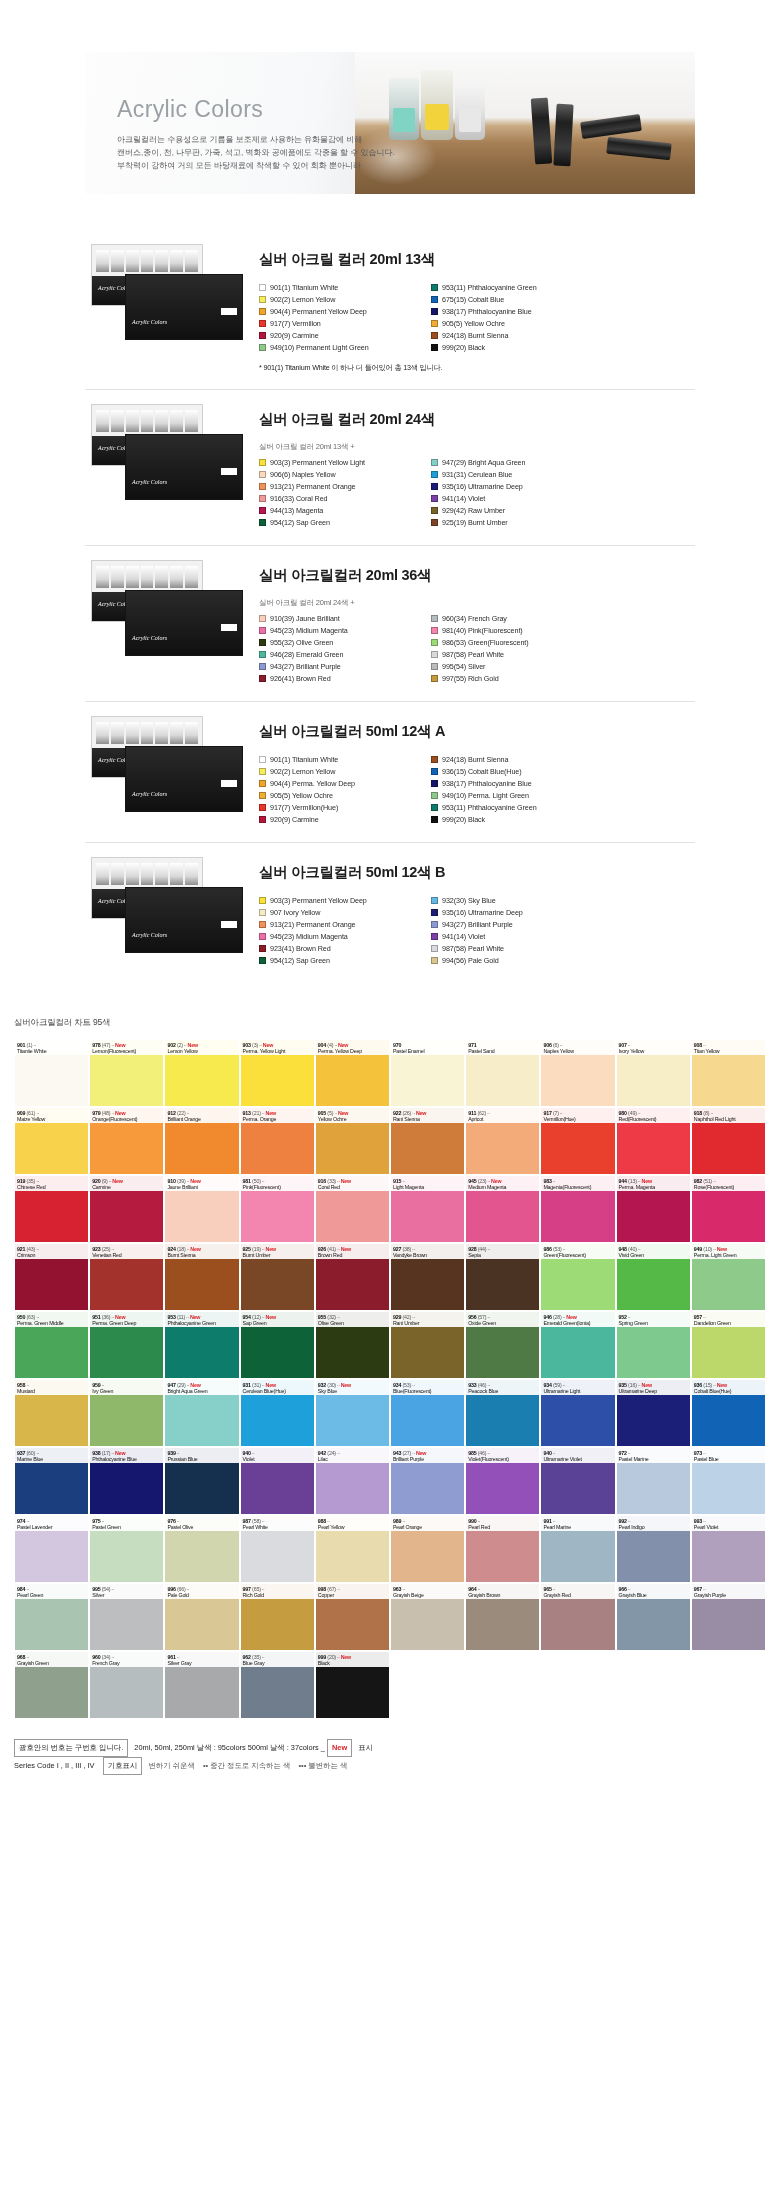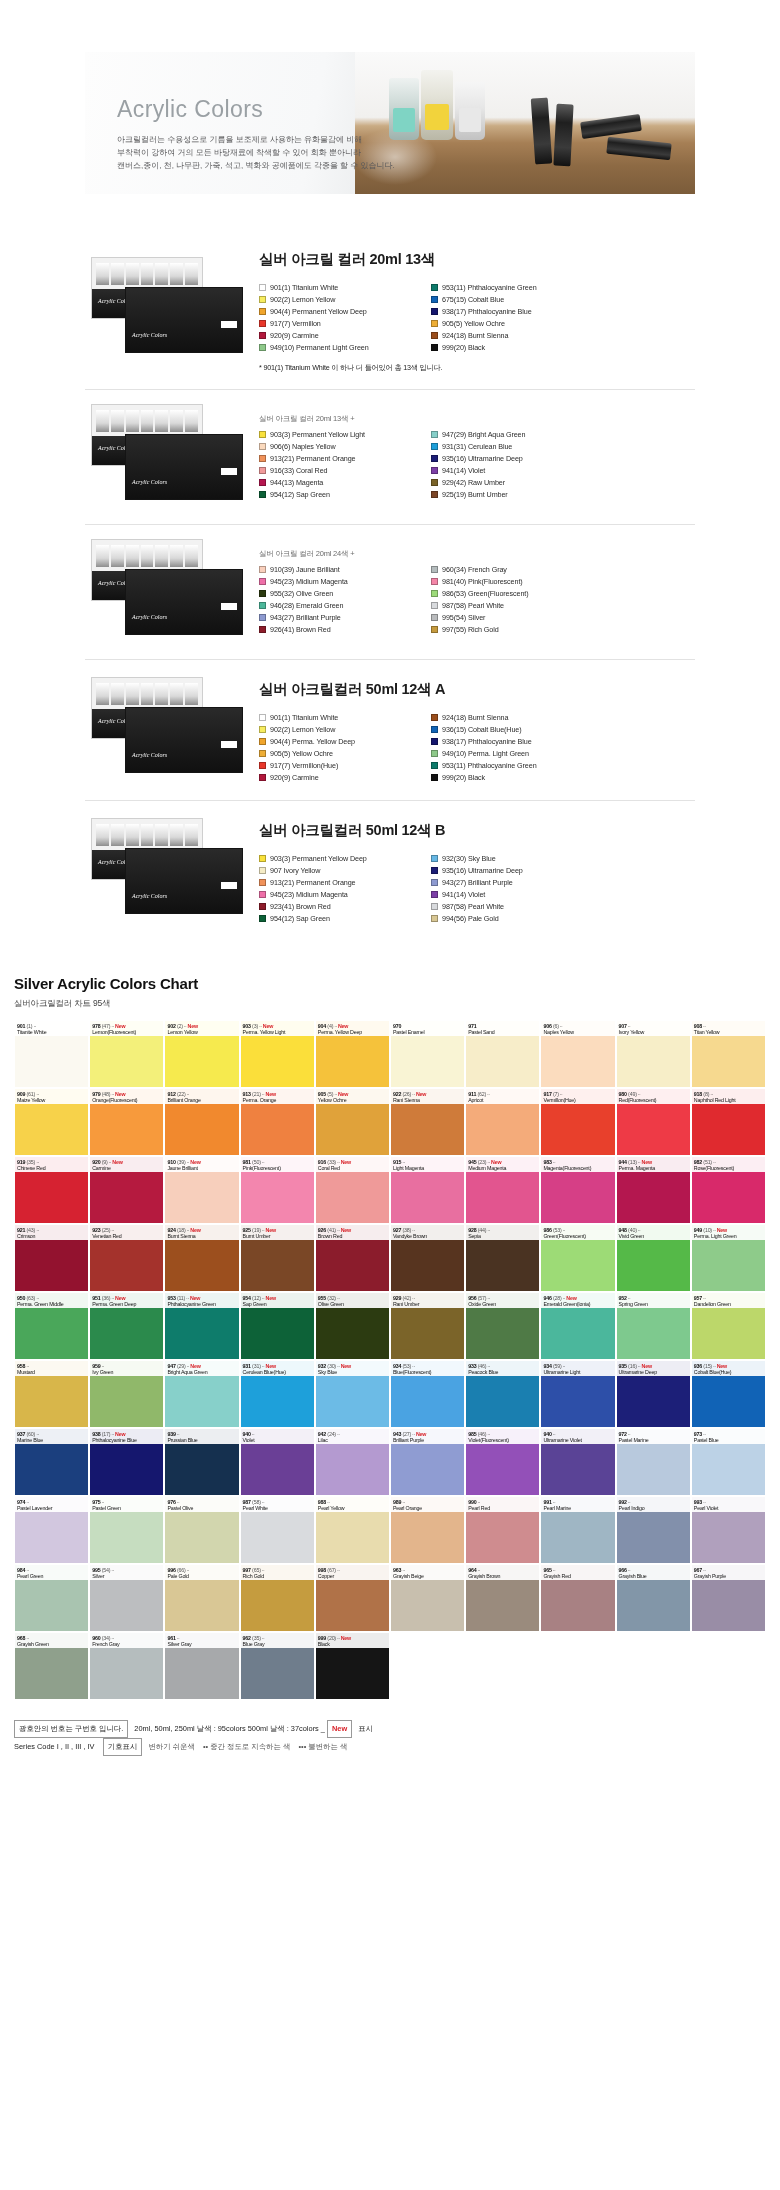--- a/index.html
+++ b/index.html
@@ -120,8 +120,8 @@
       <div class="banner-title">Acrylic Colors</div>
       <div class="banner-desc">
         <div>아크릴컬러는 수용성으로 기름을 보조제로 사용하는 유화물감에 비해</div>
+        <div>캔버스,종이, 천, 나무판, 가죽, 석고, 벽화와 공예품에도 각종을 할 수 있습니다.</div>
         <div>부착력이 강하여 거의 모든 바탕재료에 착색할 수 있어 회화 뿐아니라</div>
-        <div>캔버스,종이, 천, 나무판, 가죽, 석고, 벽화와 공예품에도 각종을 할 수 있습니다.</div>
       </div>
     </div>
   </div>

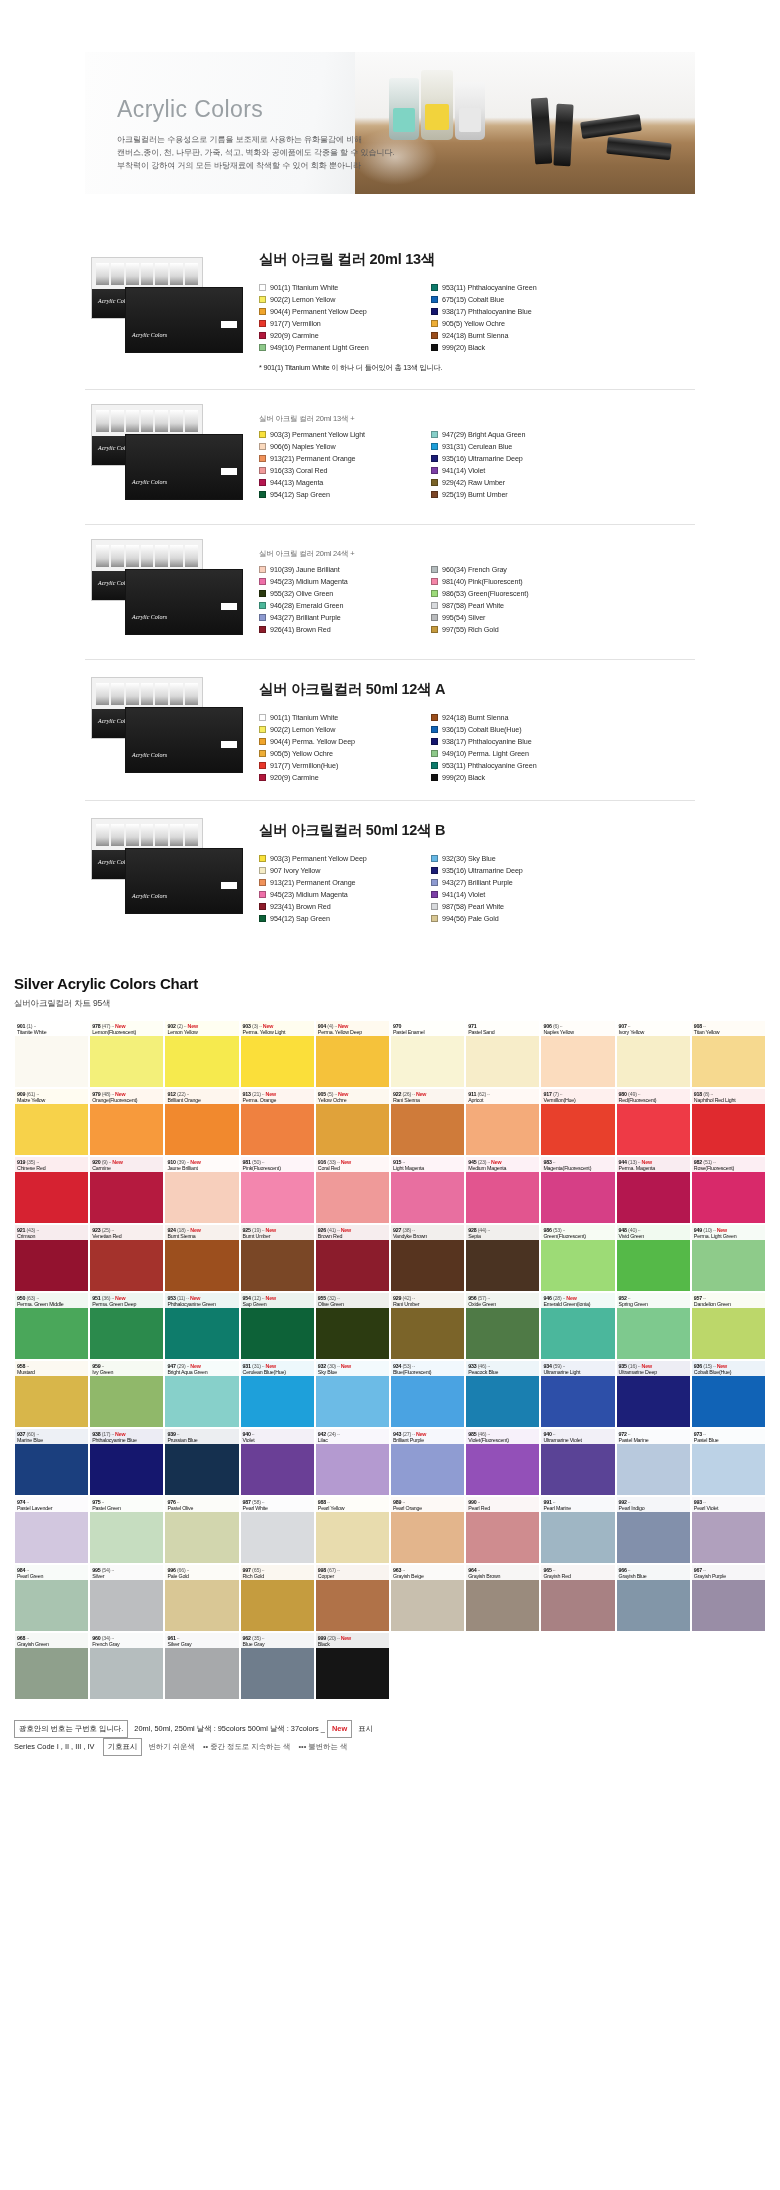--- a/index.html
+++ b/index.html
@@ -51,7 +51,7 @@
   
   .sections { margin:36px 85px 0 85px; }
   .sec {
-    display:flex; align-items:center;
+    display:flex; align-items:flex-start;
     padding:14px 0 16px 0;
     border-bottom:1px solid #e2e2e2;
     min-height:118px;

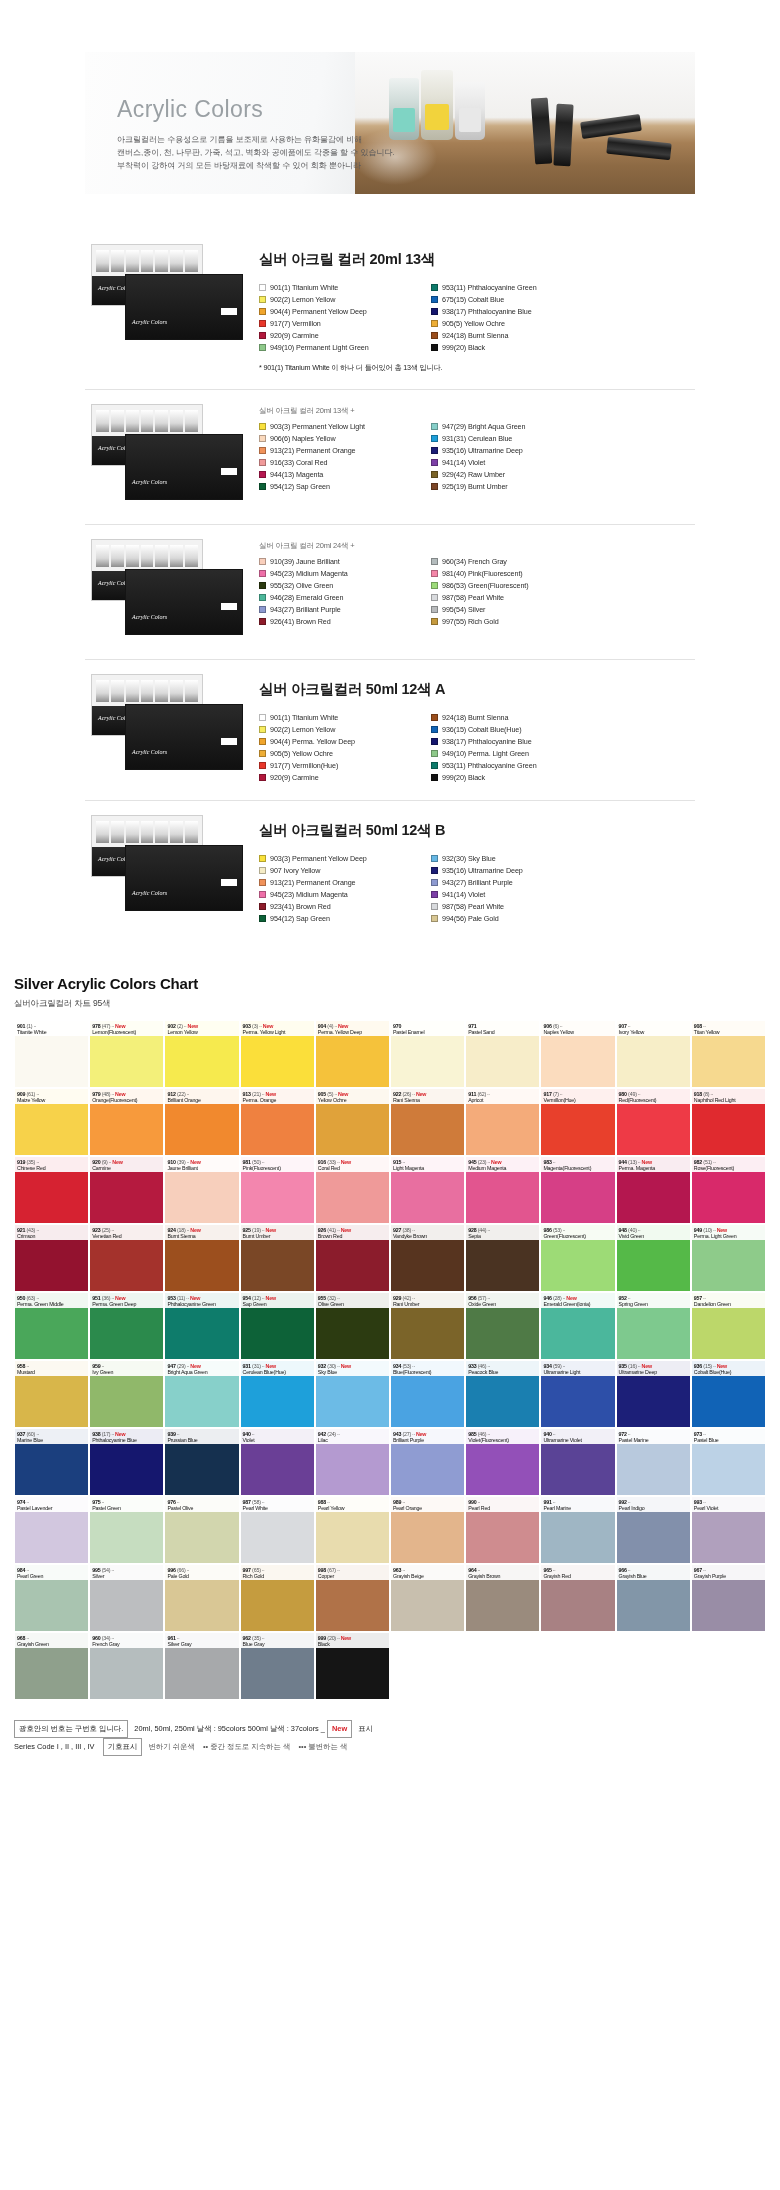--- a/index.html
+++ b/index.html
@@ -229,6 +229,7 @@
           </div>
         </div>
         <div class="sec-body">
+          <div class="sec-title">실버 아크릴 컬러 20ml 24색</div>
           <div class="sec-sub">실버 아크릴 컬러 20ml 13색 +</div>
           <div class="cols">
             <div class="col">

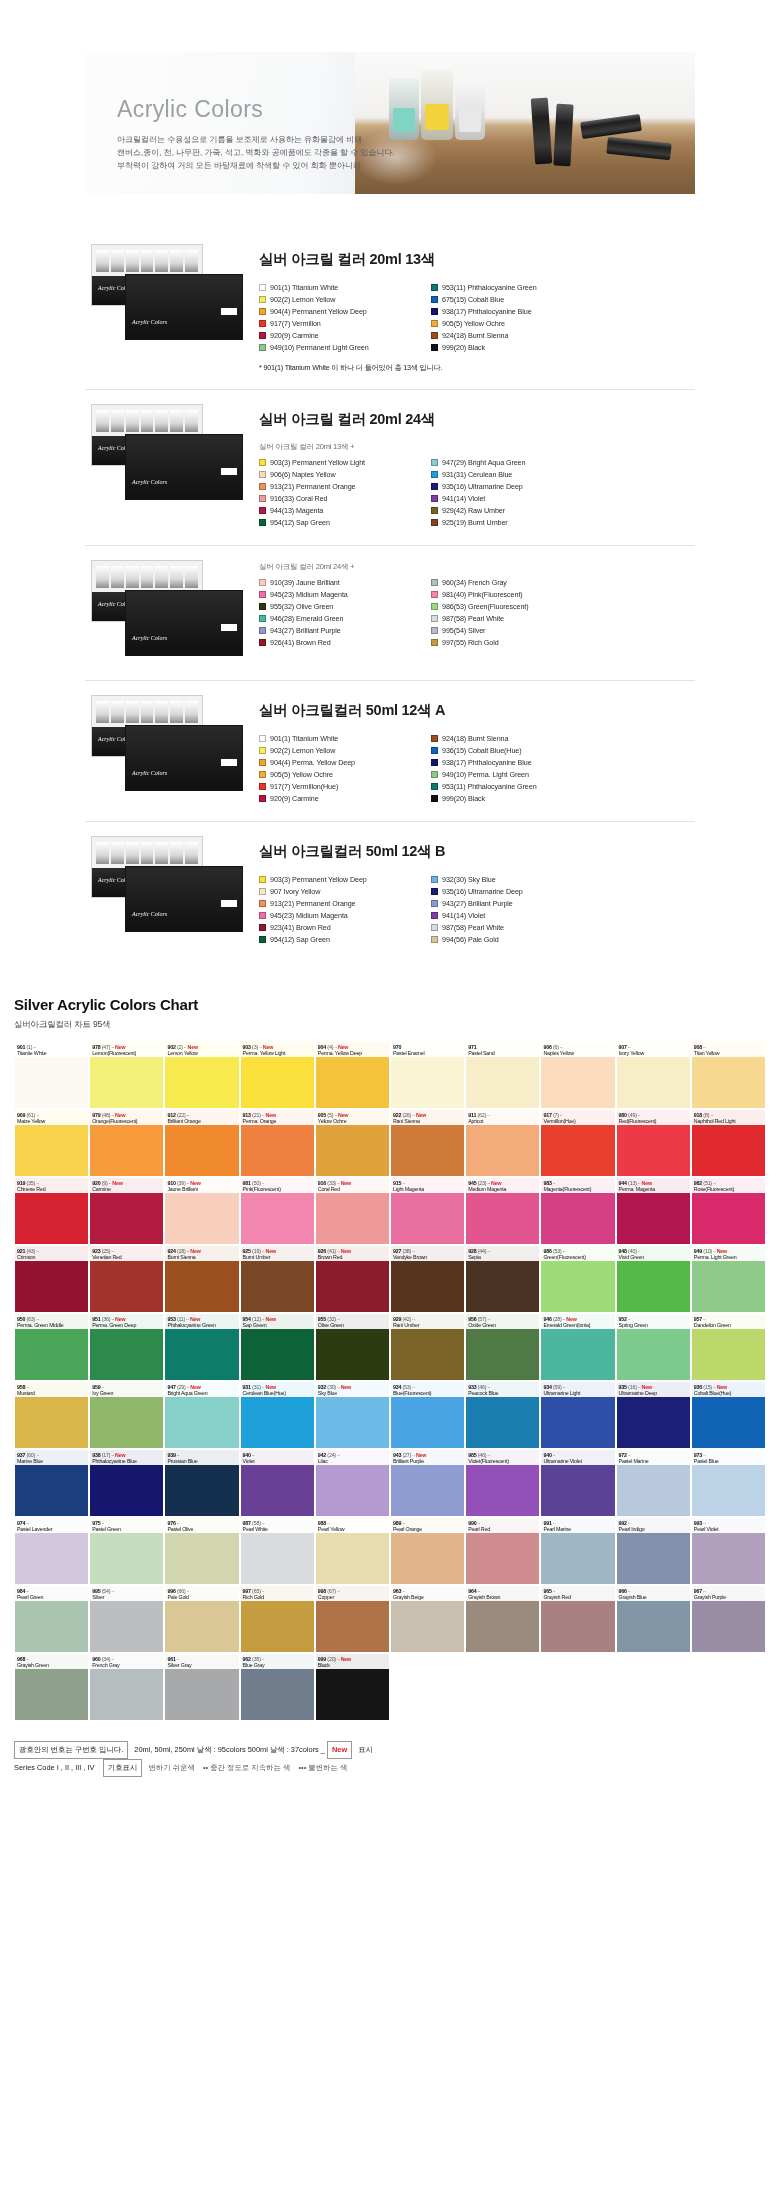--- a/index.html
+++ b/index.html
@@ -309,6 +309,7 @@
           </div>
         </div>
         <div class="sec-body">
+          <div class="sec-title">실버 아크릴컬러 20ml 36색</div>
           <div class="sec-sub">실버 아크릴 컬러 20ml 24색 +</div>
           <div class="cols">
             <div class="col">

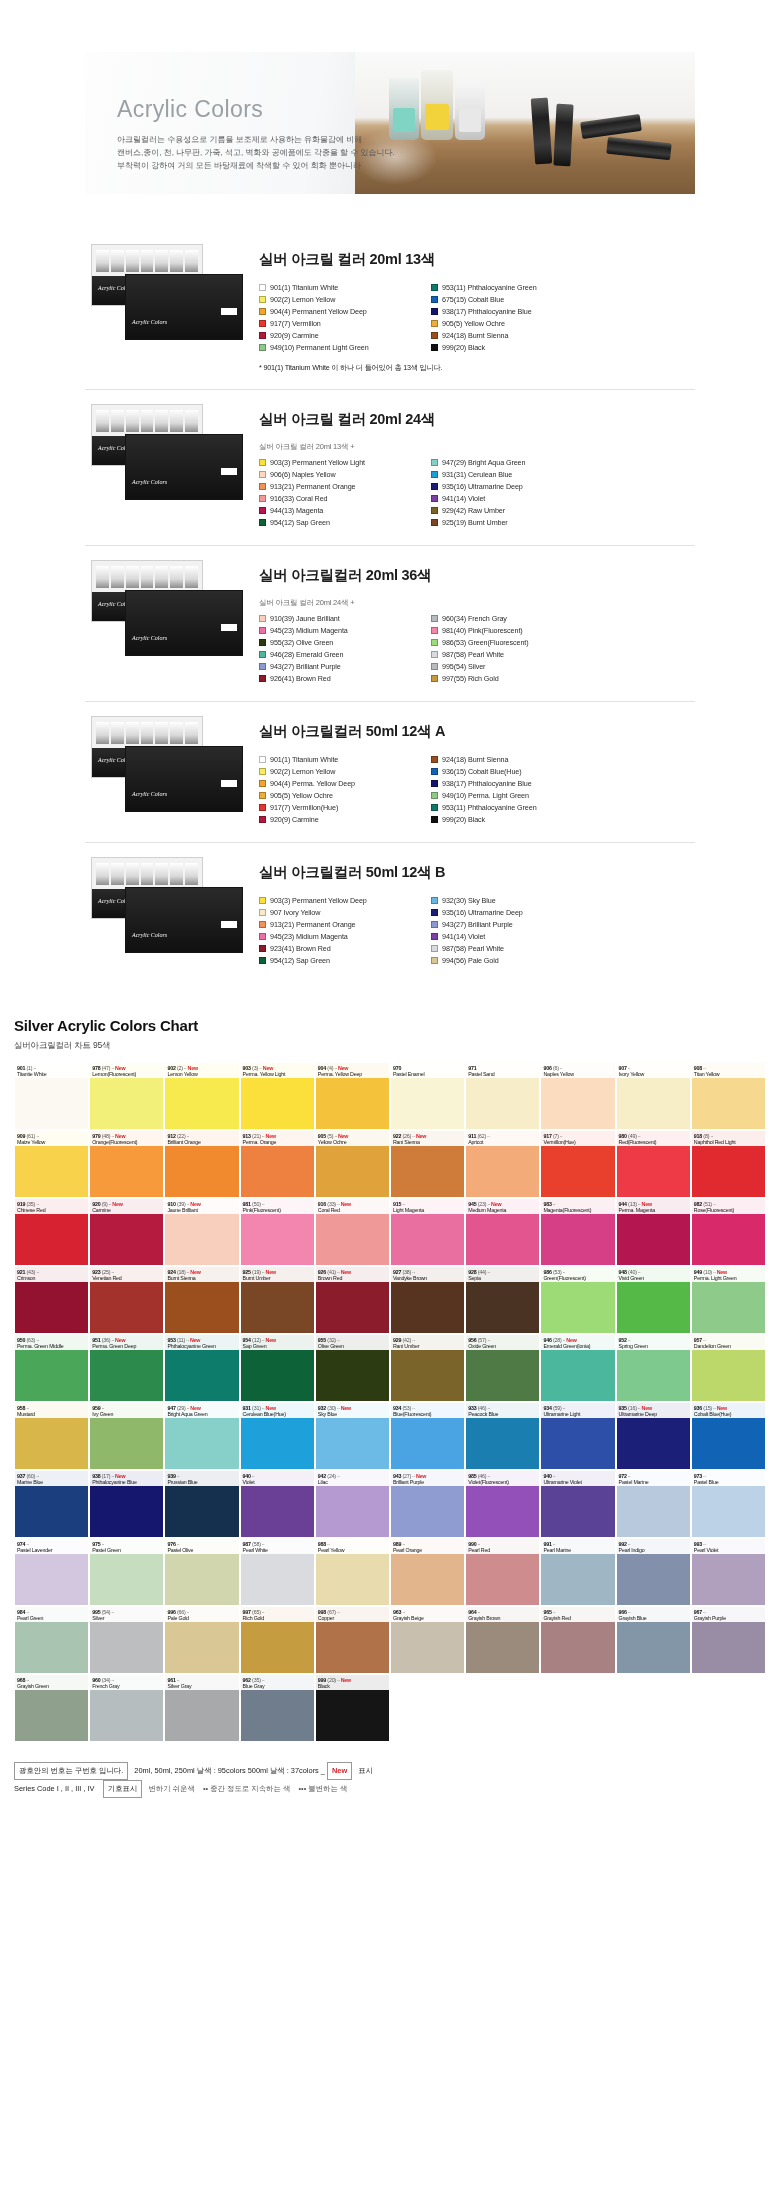--- a/index.html
+++ b/index.html
@@ -528,7 +528,6 @@
     </div>
 
   <div class="chart-wrap">
-    <div class="chart-h1">Silver Acrylic Colors Chart</div>
     <div class="chart-h2">실버아크릴컬러 차트 95색</div>
     <div class="grid" id="chart-grid">
         <div class="cell" style="background: rgb(251, 249, 241);">

